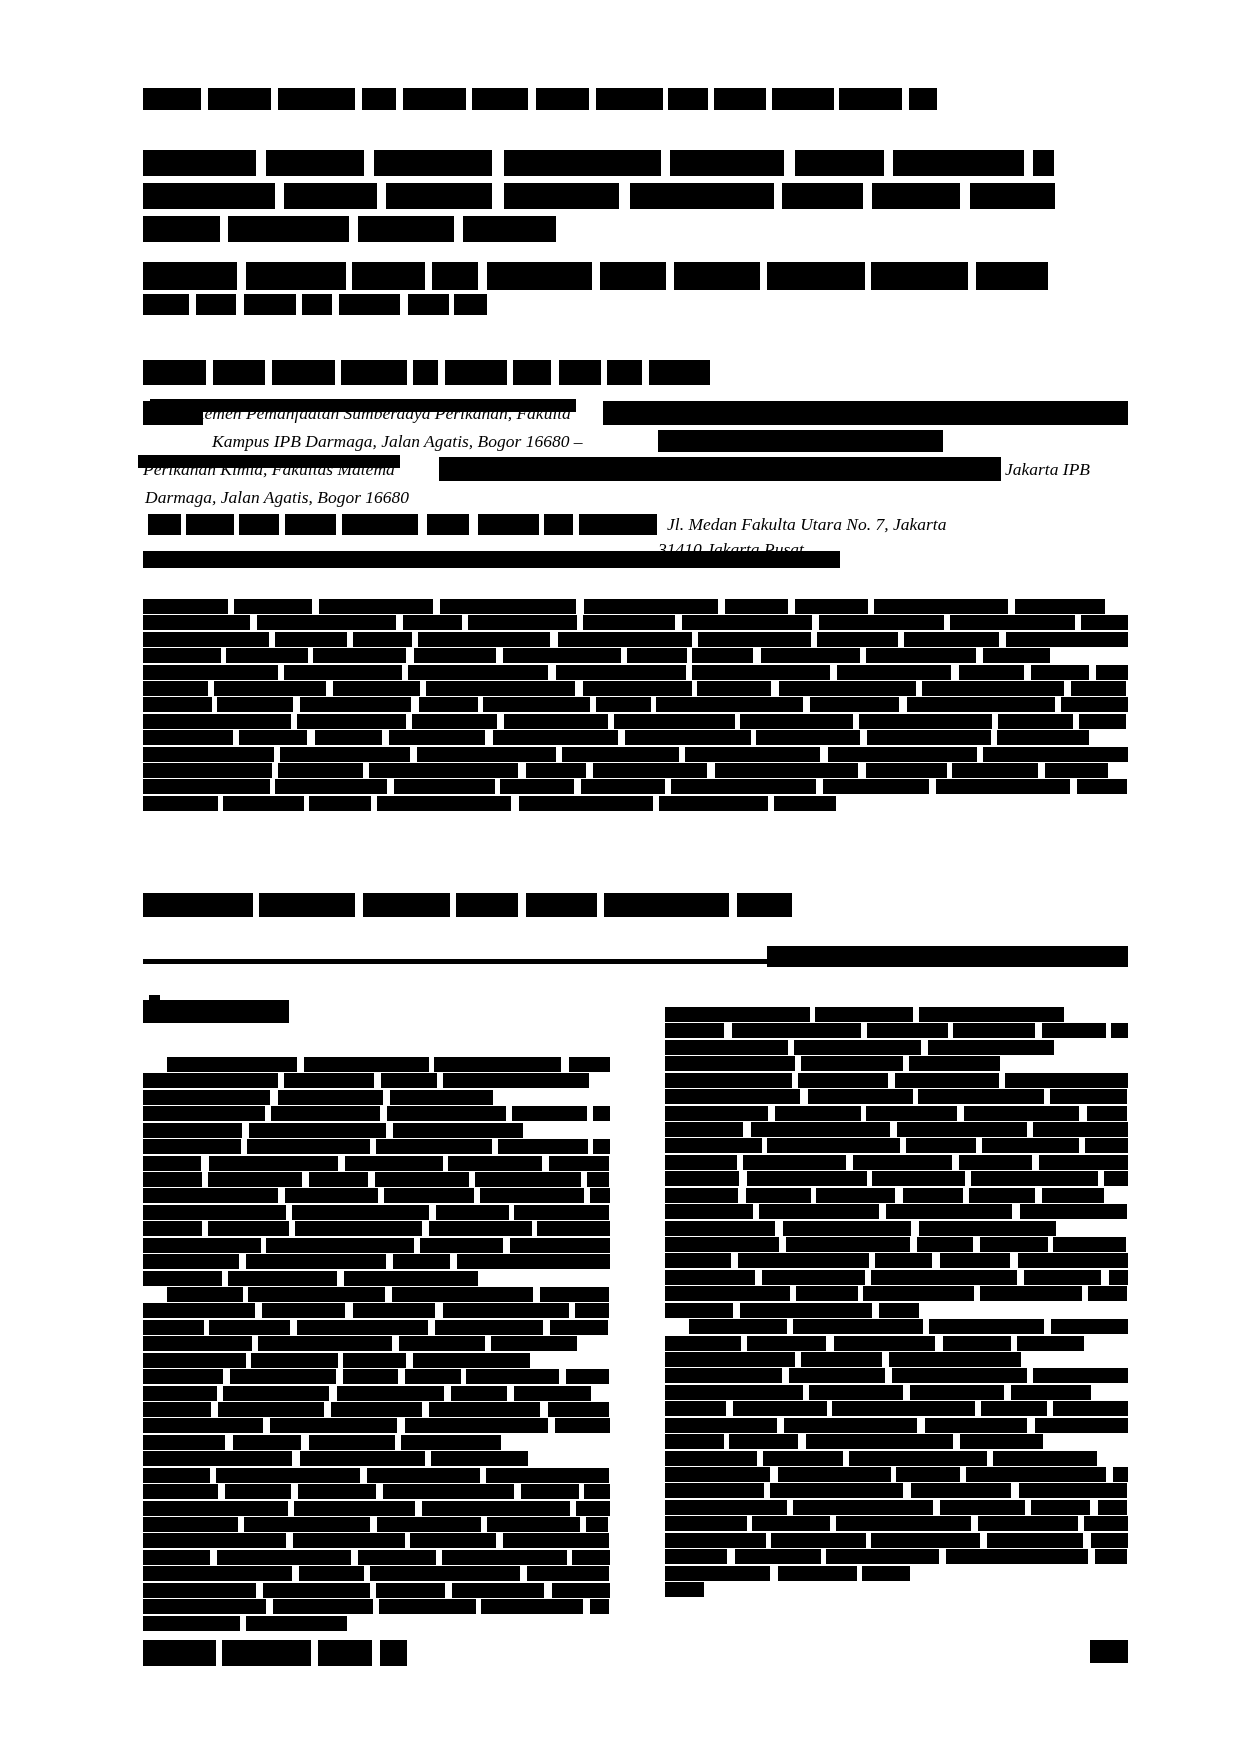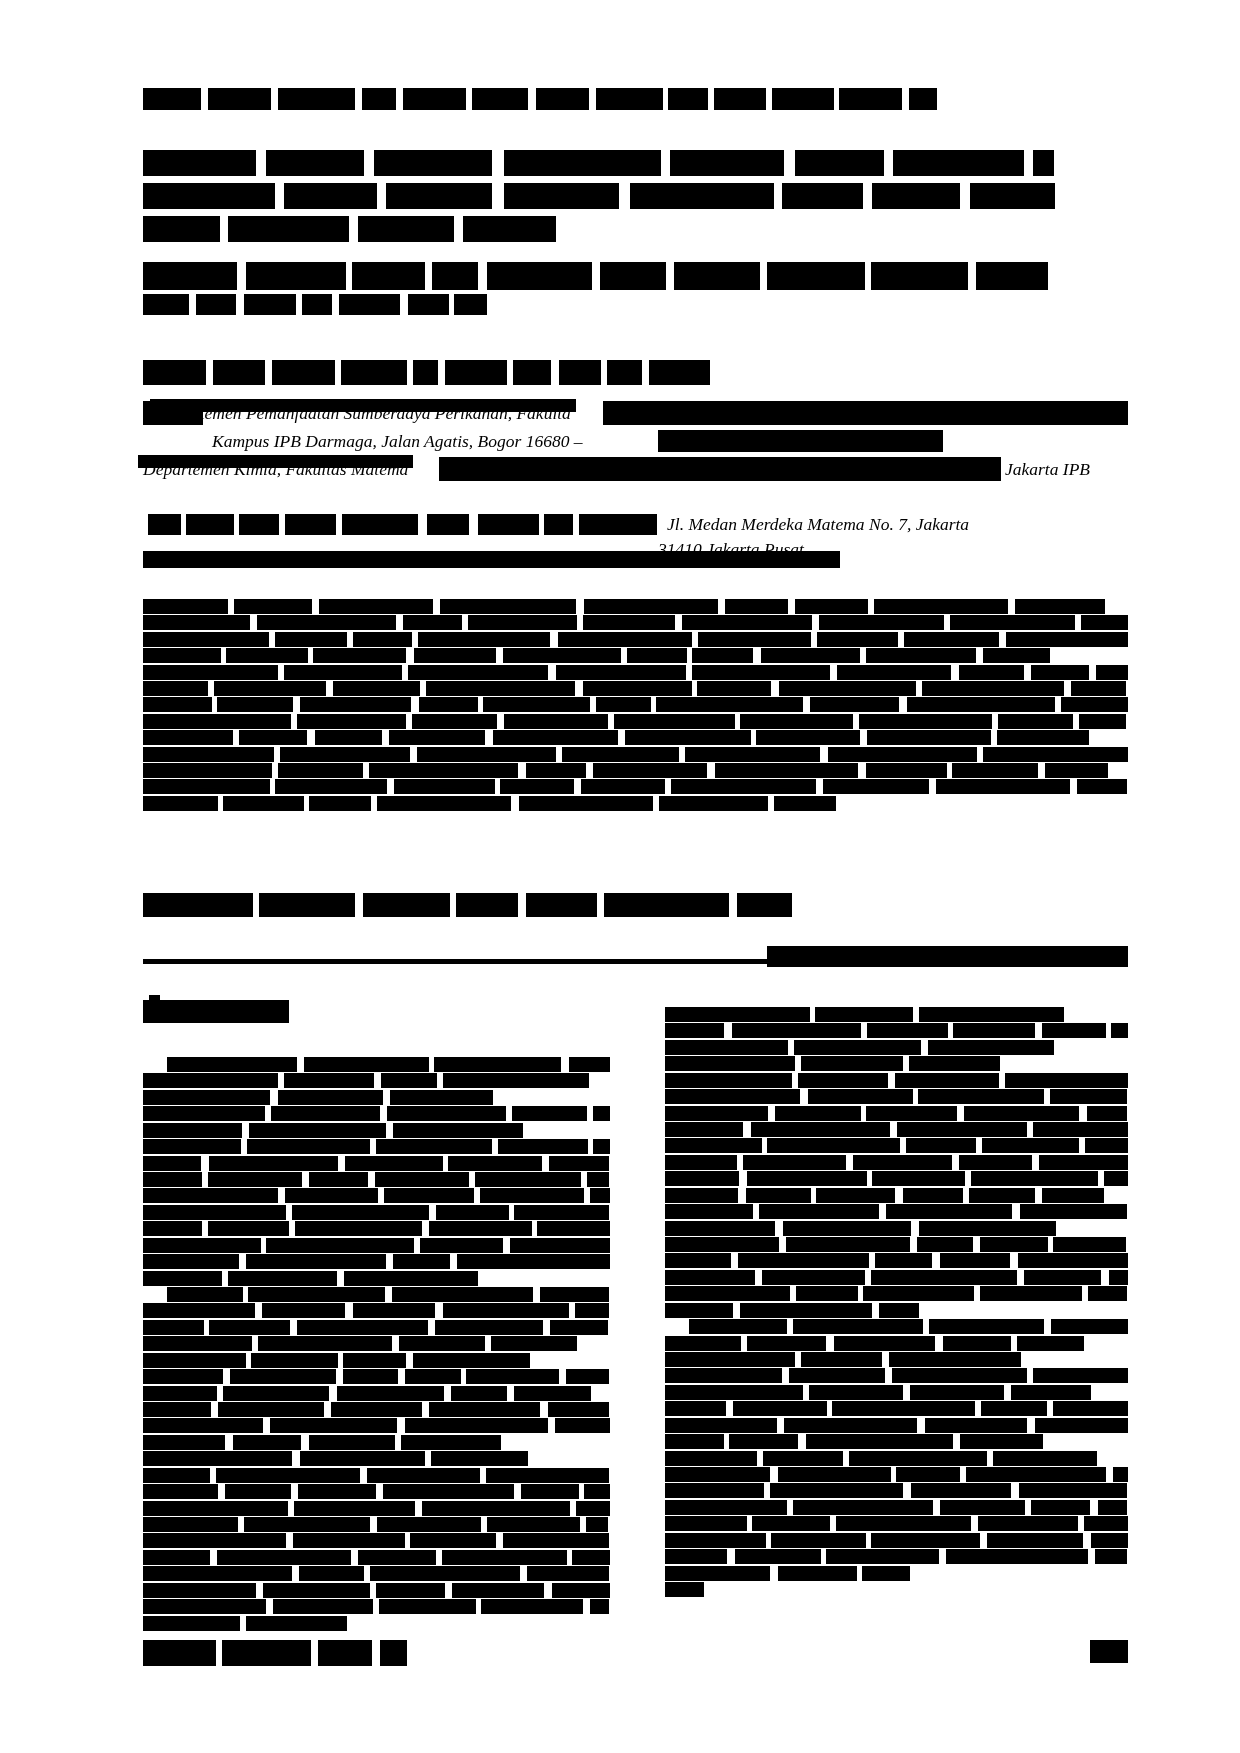--- a/index.html
+++ b/index.html
@@ -59,7 +59,7 @@
     </div>
 
     <div class="abs" style="left:0;top:56px;width:985px;height:24px;">
-      <span class="affil struck" style="left:0;top:0;">Departemen Kimia, Fakultas Matema</span>
+      <span class="affil struck" style="left:0;top:0;">Perikanan Kimia, Fakultas Matema</span>
       <div class="bar" style="left:296px;top:-1px;width:562px;height:24px;"></div>
       <span class="affil" style="left:862px;top:0;">Jakarta IPB</span>
     </div>

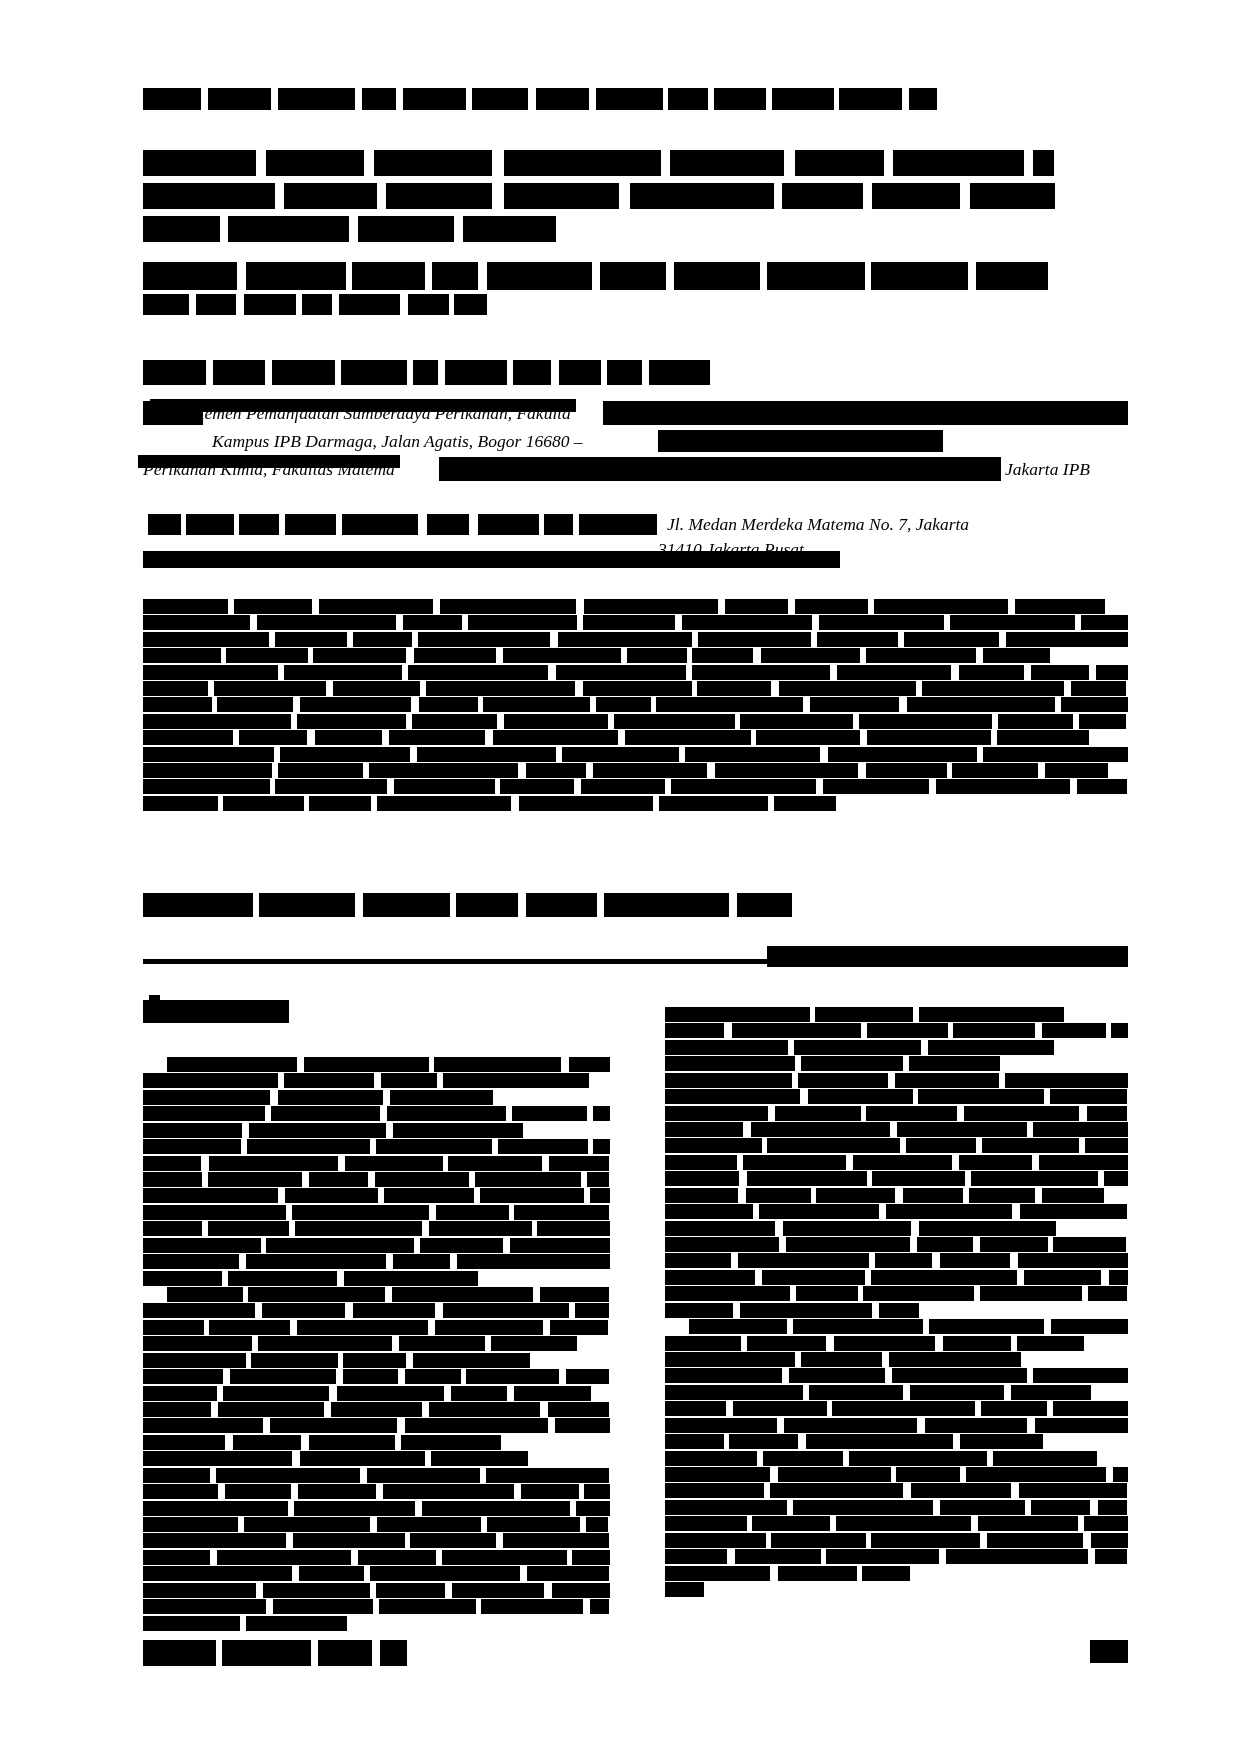--- a/index.html
+++ b/index.html
@@ -64,6 +64,9 @@
       <span class="affil" style="left:862px;top:0;">Jakarta IPB</span>
     </div>
 
+    <div class="abs" style="left:0;top:84px;width:985px;height:24px;">
+      <span class="affil" style="left:2px;top:0;">Darmaga, Jalan Agatis, Bogor 16680</span>
+    </div>
 
     <div class="abs" style="left:0;top:111px;width:985px;height:24px;">
       <div class="run" style="left:5px;top:1px;width:510px;height:21px;"><span class="rword" style="width: 33px; margin-right: 5px;"></span><span class="rword" style="width: 48px; margin-right: 5px;"></span><span class="rword" style="width: 40px; margin-right: 6px;"></span><span class="rword" style="width: 51px; margin-right: 6px;"></span><span class="rword" style="width: 76px; margin-right: 9px;"></span><span class="rword" style="width: 42px; margin-right: 9px;"></span><span class="rword" style="width: 61px; margin-right: 5px;"></span><span class="rword" style="width: 29px; margin-right: 6px;"></span><span class="rword" style="width: 78px; margin-right: 0px;"></span></div>

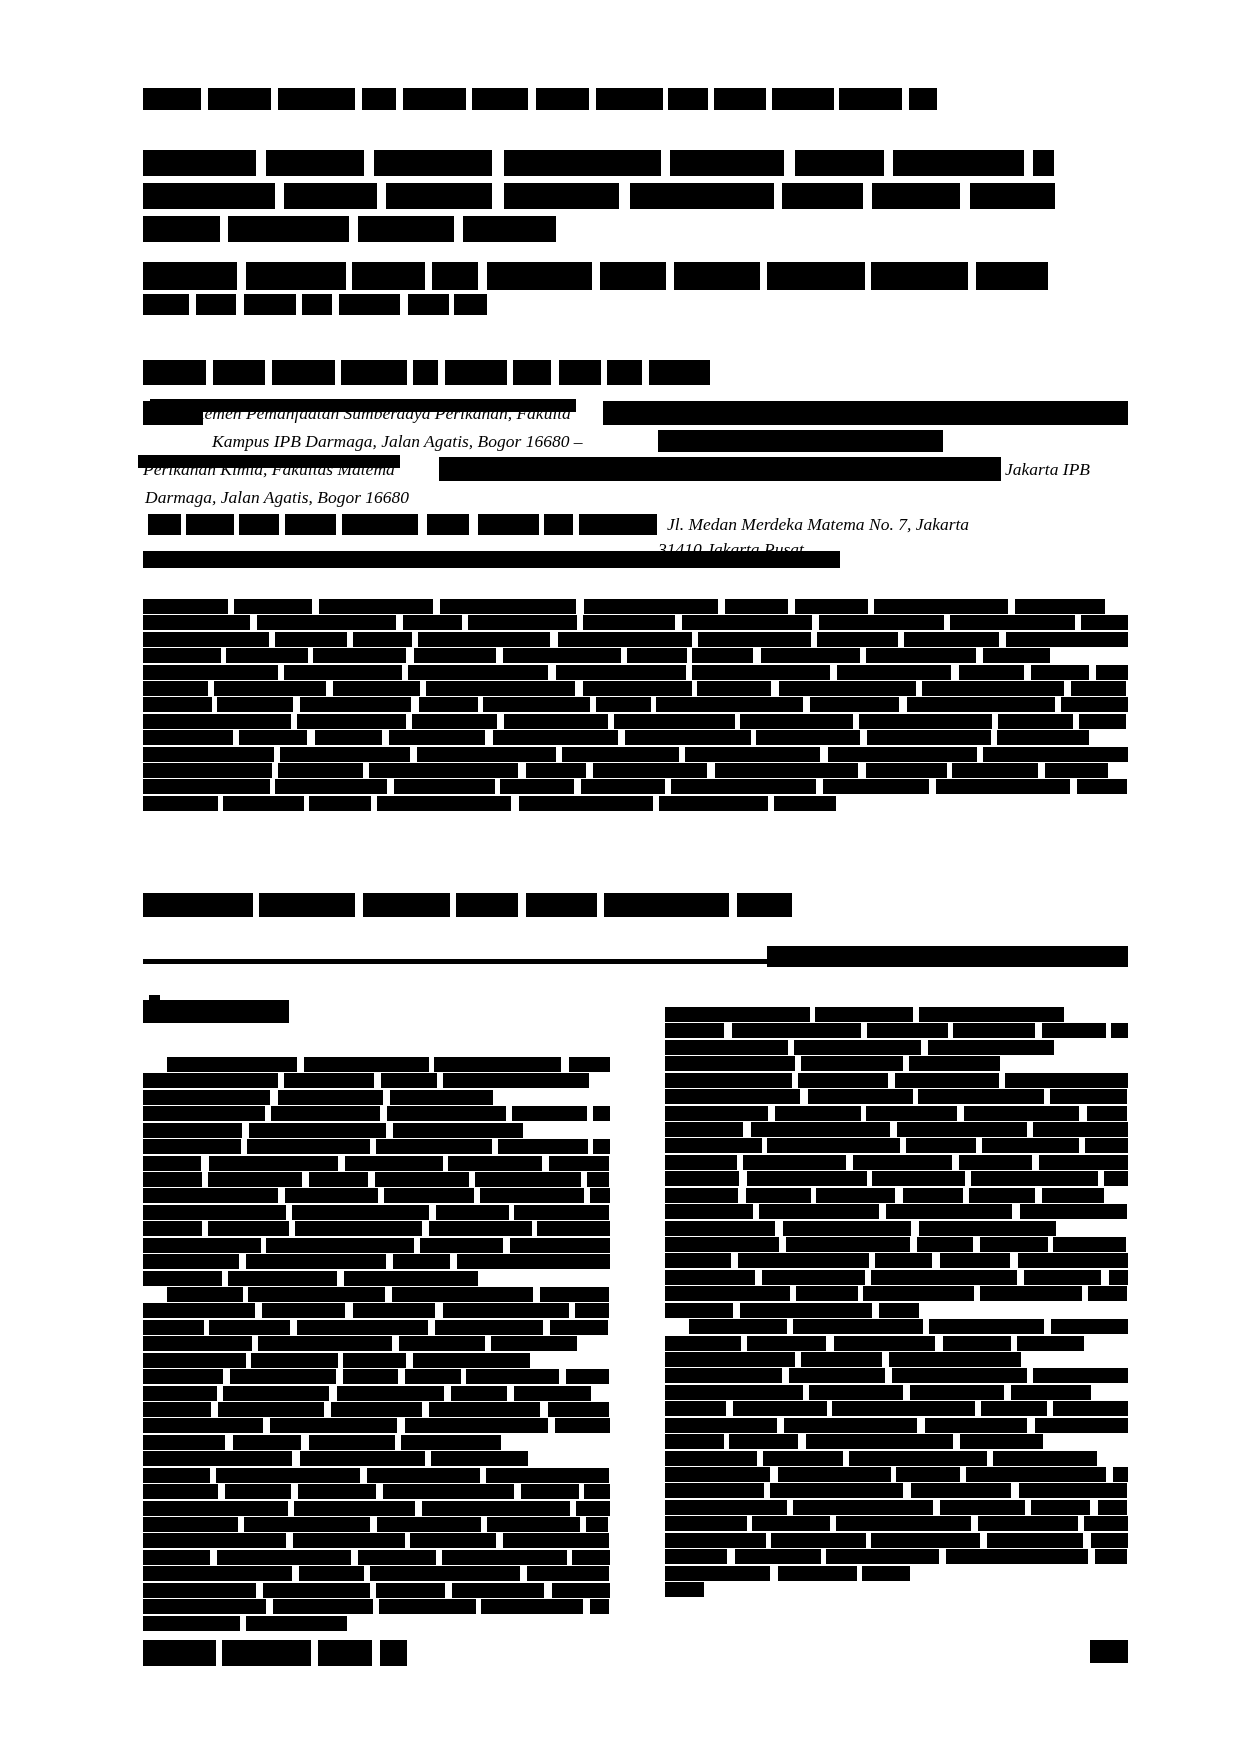--- a/index.html
+++ b/index.html
@@ -70,7 +70,7 @@
 
     <div class="abs" style="left:0;top:111px;width:985px;height:24px;">
       <div class="run" style="left:5px;top:1px;width:510px;height:21px;"><span class="rword" style="width: 33px; margin-right: 5px;"></span><span class="rword" style="width: 48px; margin-right: 5px;"></span><span class="rword" style="width: 40px; margin-right: 6px;"></span><span class="rword" style="width: 51px; margin-right: 6px;"></span><span class="rword" style="width: 76px; margin-right: 9px;"></span><span class="rword" style="width: 42px; margin-right: 9px;"></span><span class="rword" style="width: 61px; margin-right: 5px;"></span><span class="rword" style="width: 29px; margin-right: 6px;"></span><span class="rword" style="width: 78px; margin-right: 0px;"></span></div>
-      <span class="affil" style="left:524px;top:0;">Jl. Medan Merdeka Matema No. 7, Jakarta</span>
+      <span class="affil" style="left:524px;top:0;">Jl. Medan Fakulta Utara No. 7, Jakarta</span>
     </div>
 
     <div class="abs" style="left:0;top:136px;width:985px;height:34px;">

